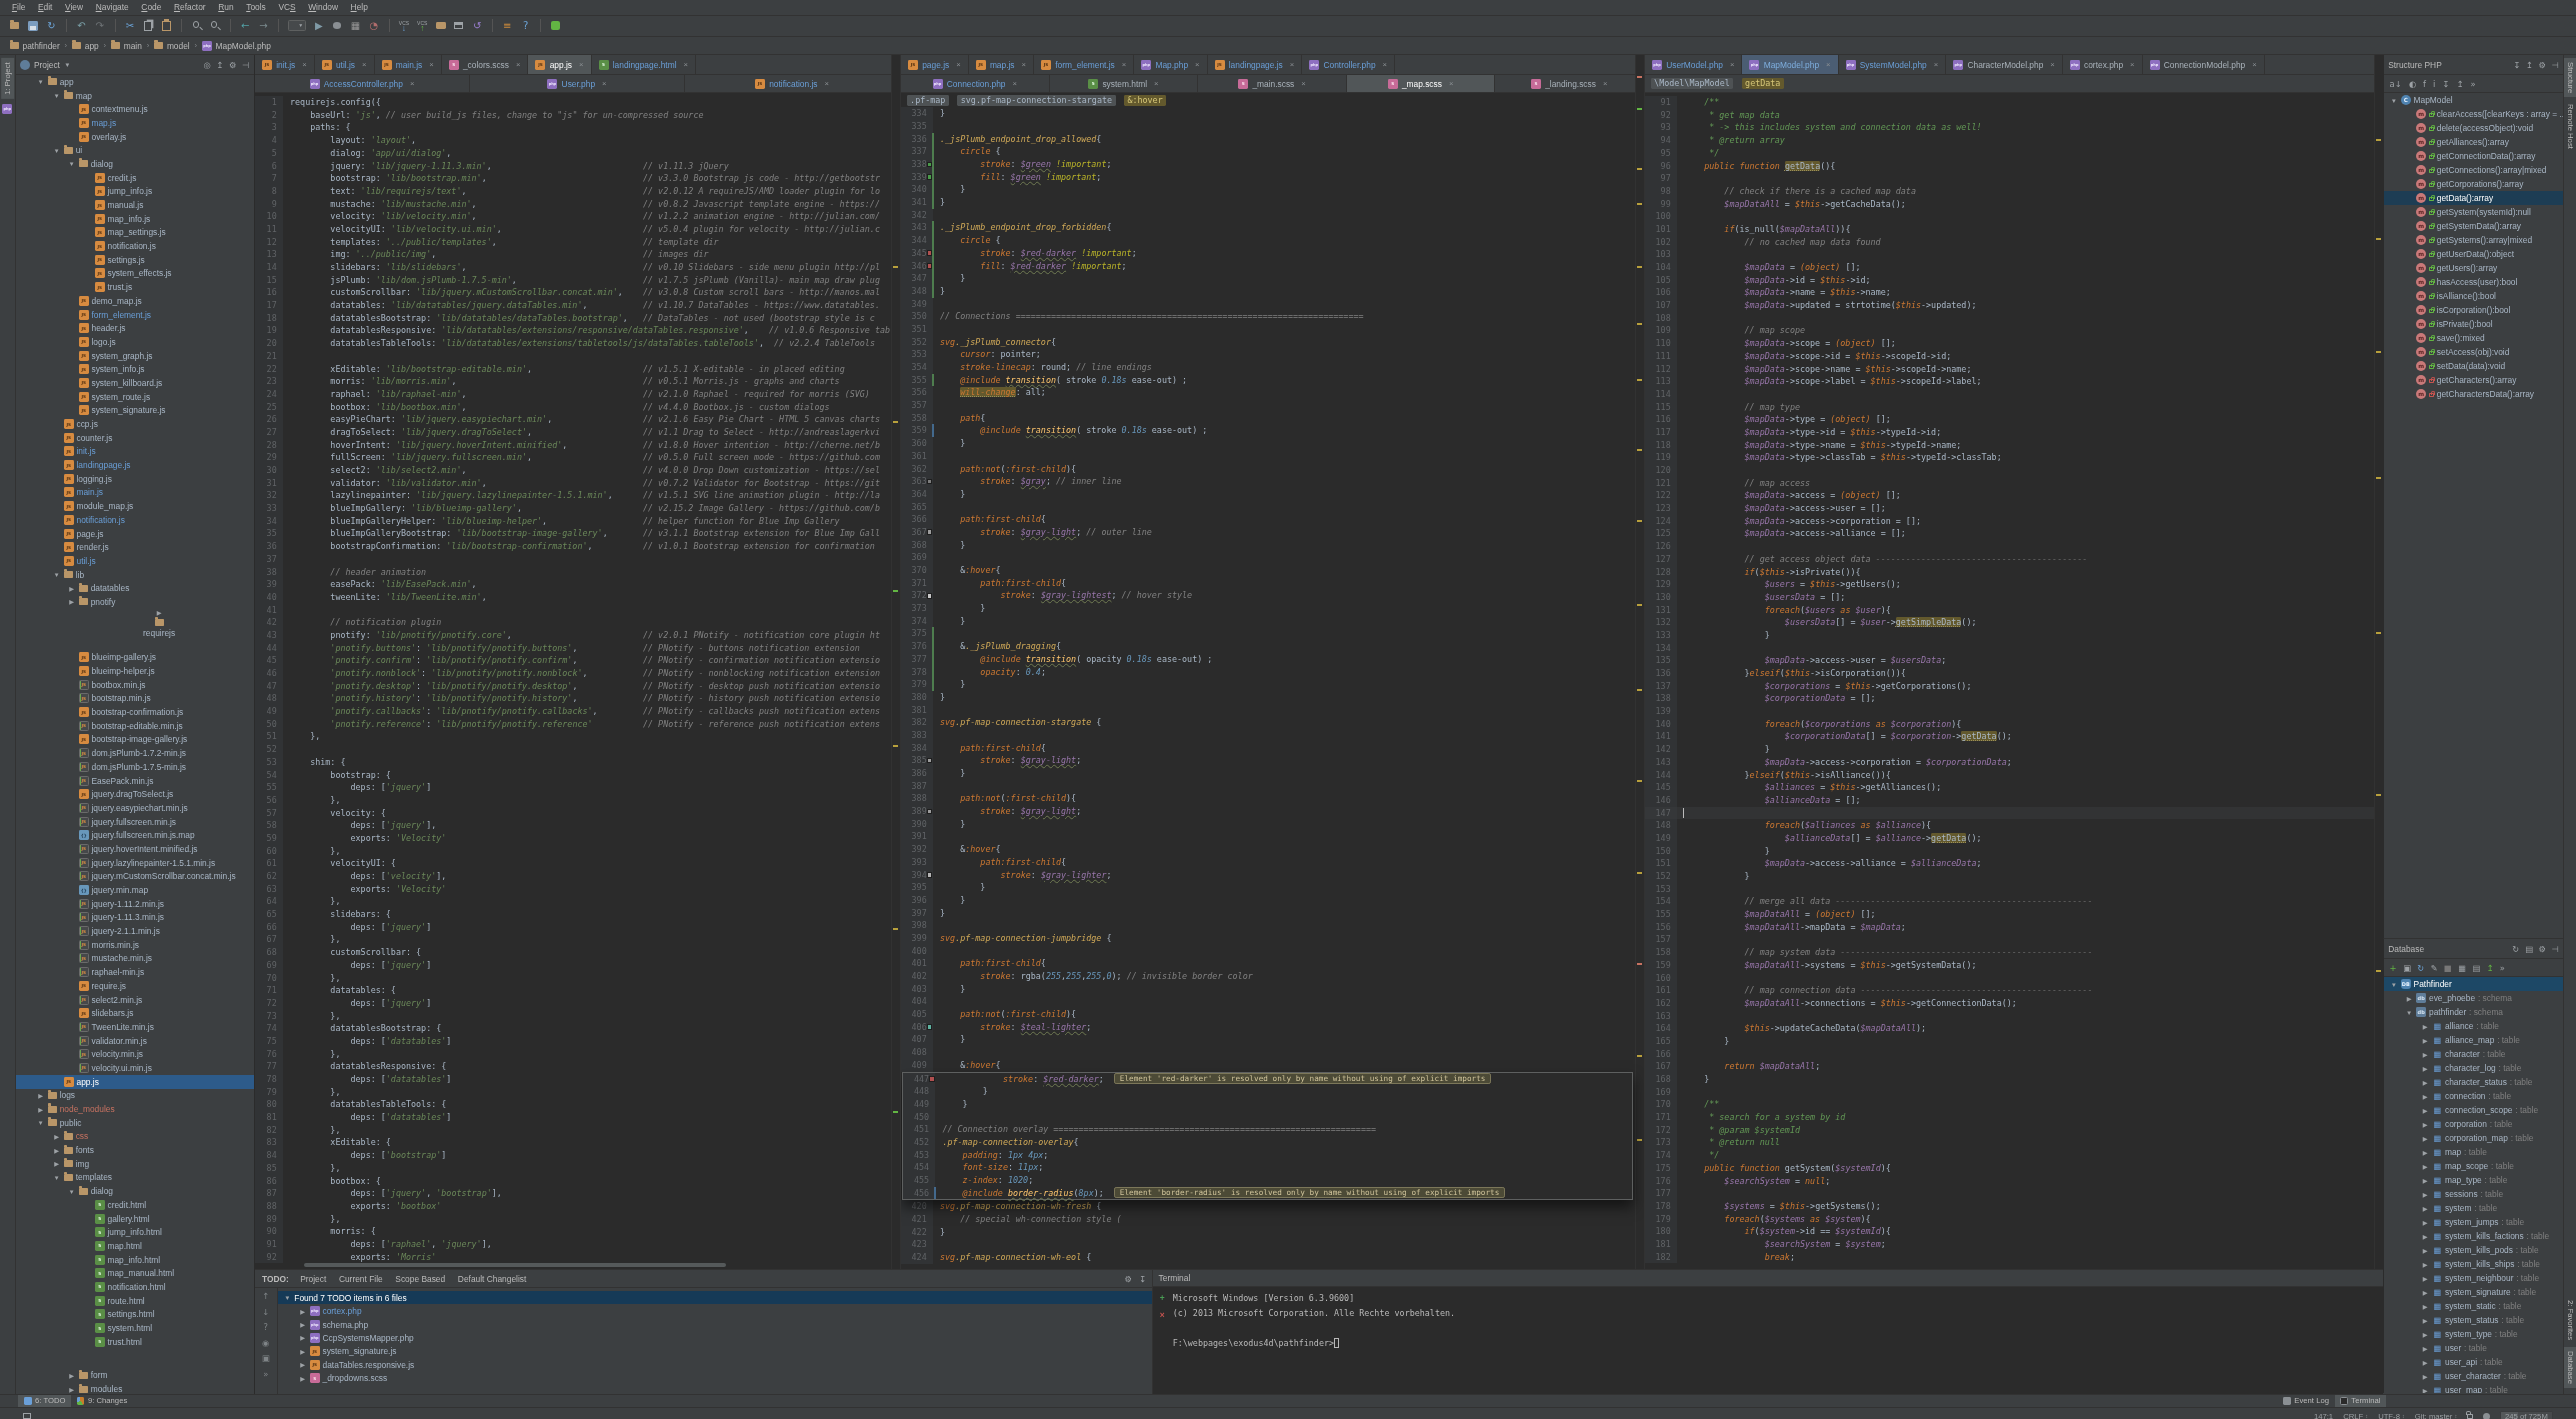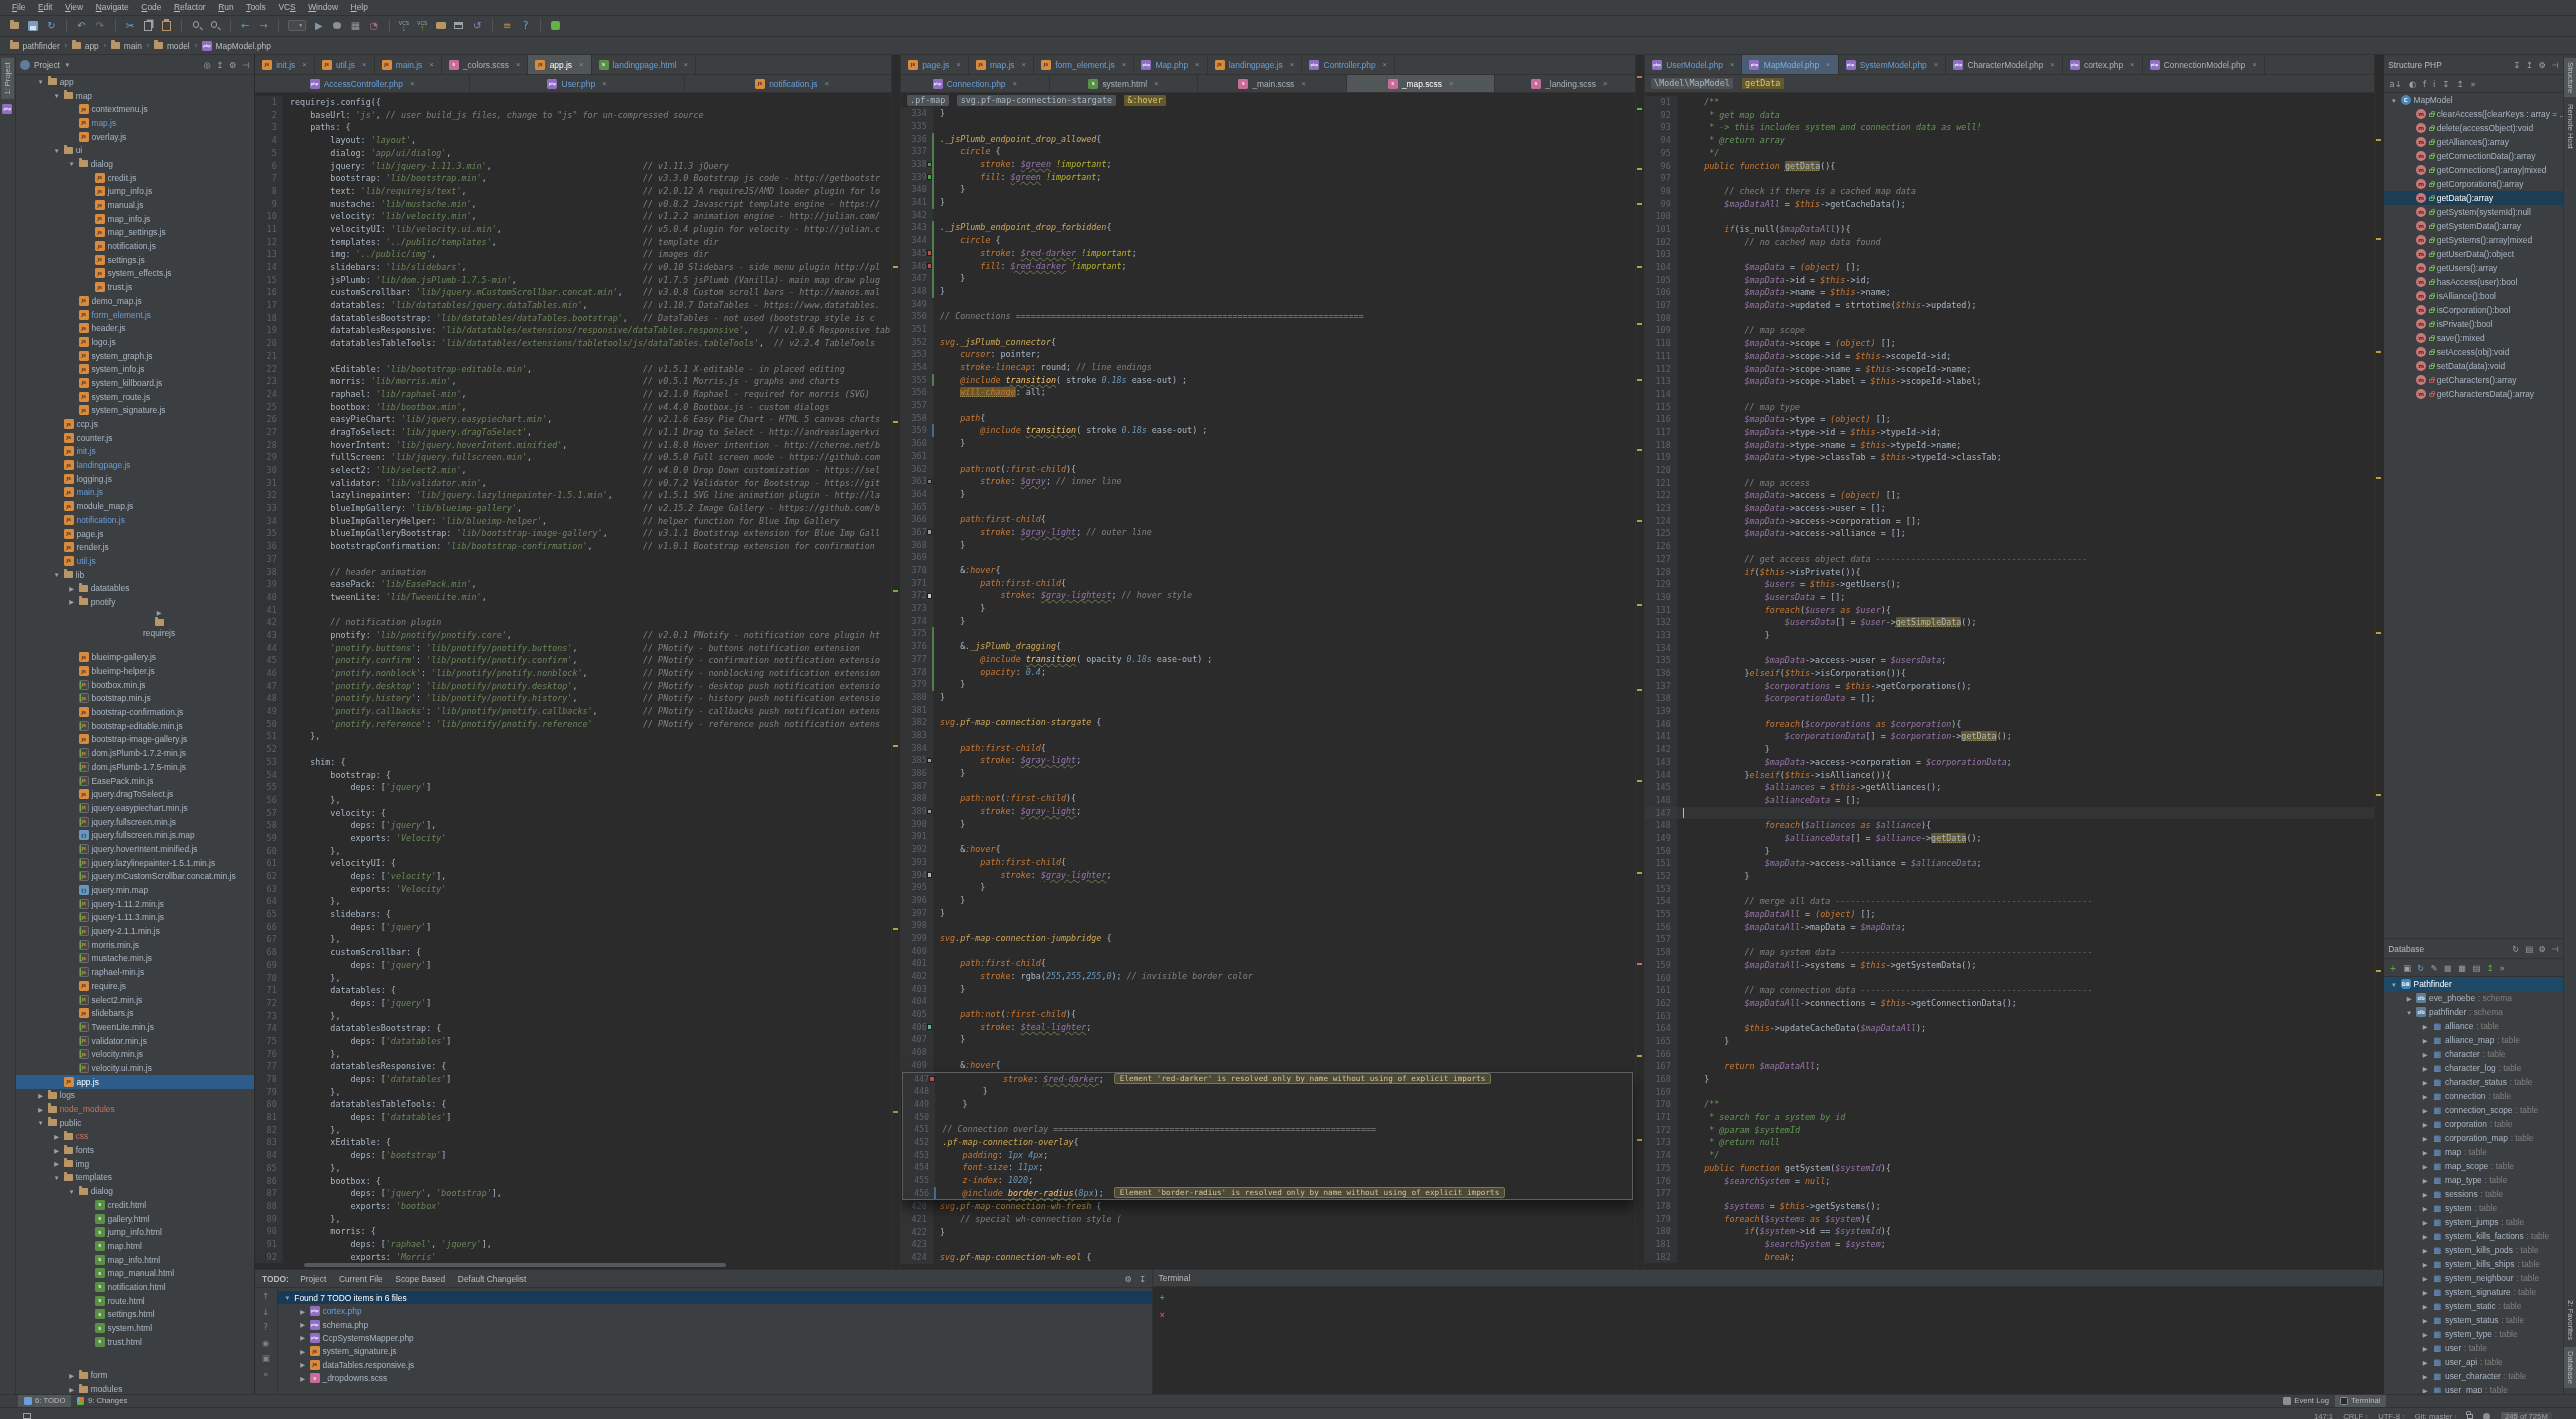--- a/index.html
+++ b/index.html
@@ -1671,6 +1671,7 @@
       <span style="color:#499c54">+</span>
       <span style="color:#c75450">×</span>
     </div>
+    <div id="term-lines"><div>Microsoft Windows [Version 6.3.9600]</div><div>(c) 2013 Microsoft Corporation. Alle Rechte vorbehalten.</div><div> </div><div>F:\webpages\exodus4d\pathfinder&gt;<span class="cursor"></span></div></div>
   </div>
 </div>
 

